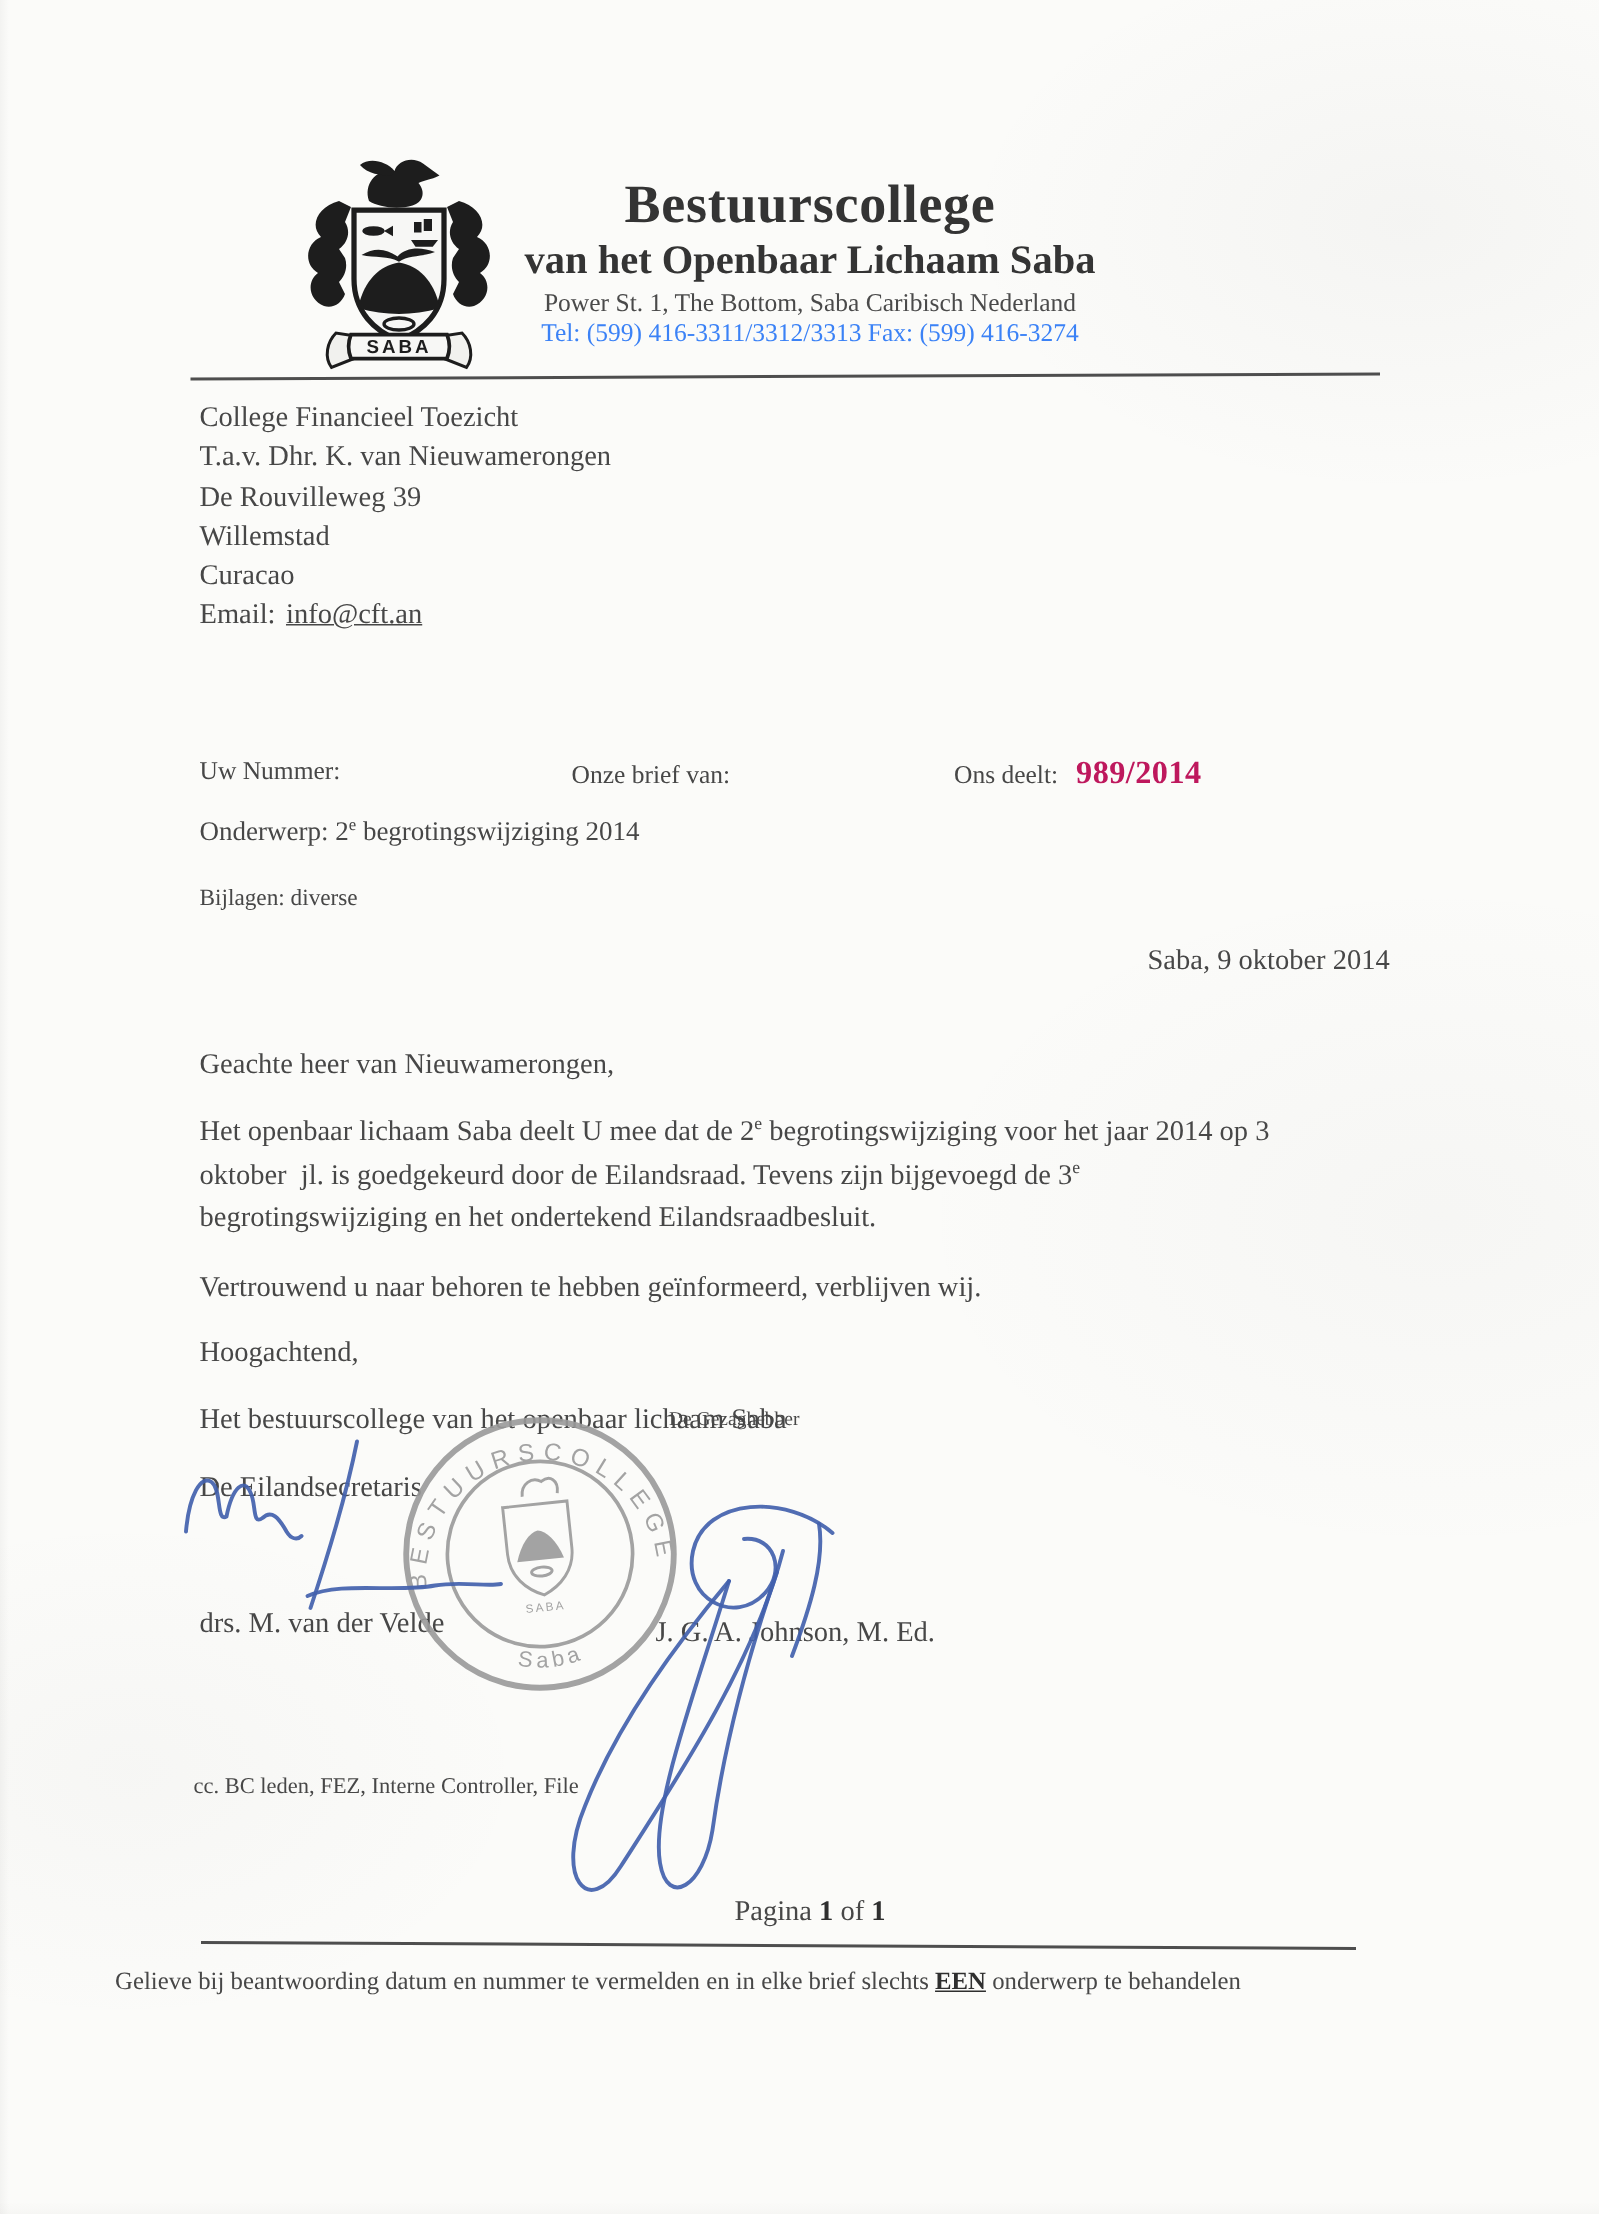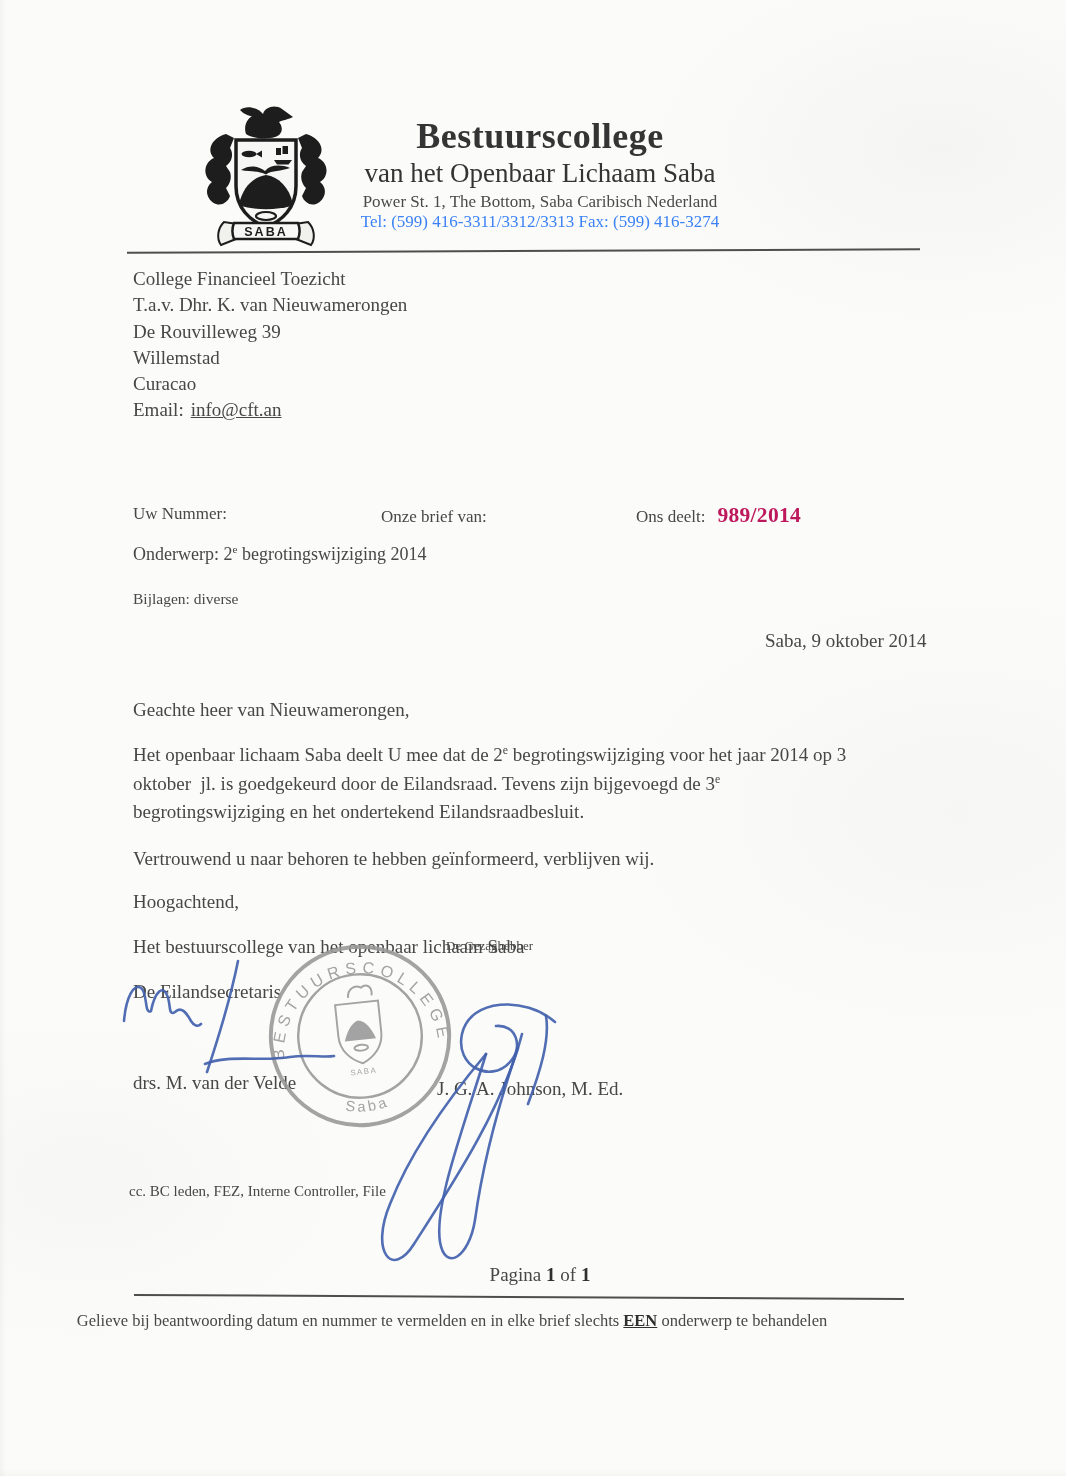--- a/index.html
+++ b/index.html
@@ -25,7 +25,7 @@
   .crest-logo { left:196px; top:104px; width:140px; height:144px; }
   .lh-text { left:330px; top:118px; width:420px; text-align:center; color:#343434; }
   .org-name { font-size:36px; font-weight:bold; letter-spacing:0.5px; line-height:1.05; }
-  .org-sub  { font-size:27px; font-weight:normal; margin-top:3px; line-height:1.05; }
+  .org-sub  { font-size:27px; font-weight:bold; margin-top:3px; line-height:1.05; }
   .lh-addr  { font-size:17px; margin-top:5px; color:#4a4a4a; line-height:1.18; }
   .lh-tel   { font-size:17px; color:#3b82f6; line-height:1.18; }
   .rule { background:#4e4e4e; height:2px; }

